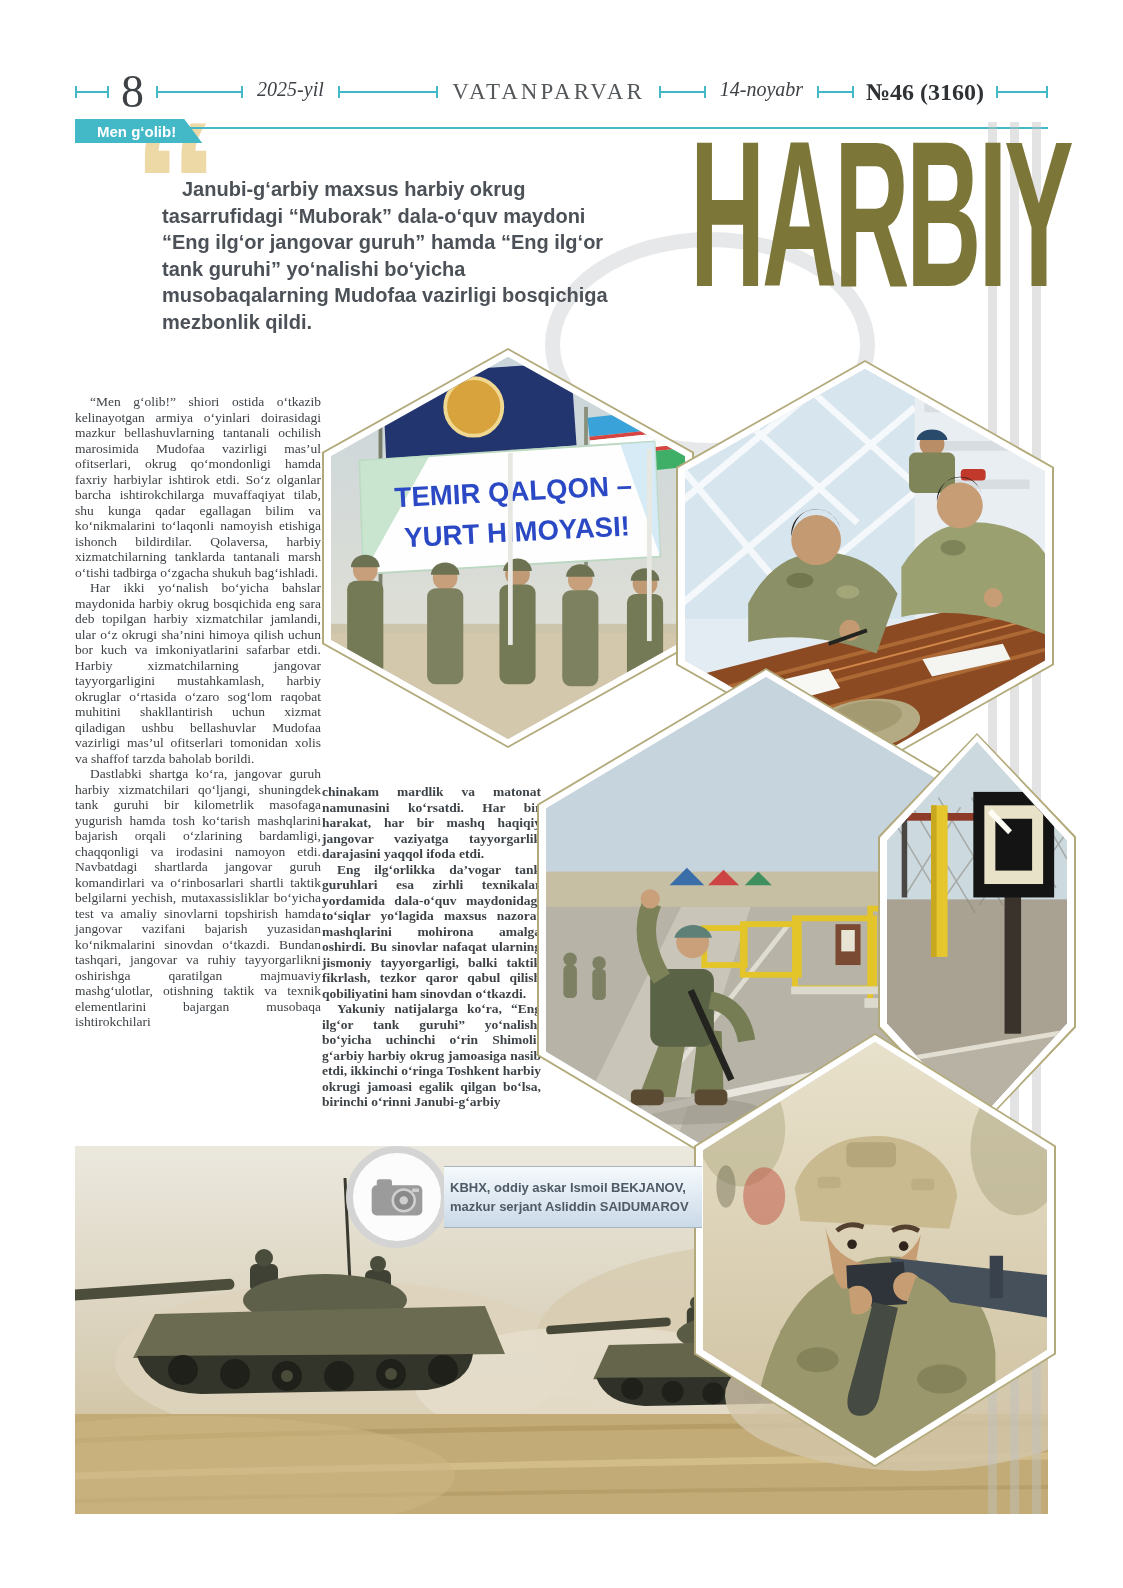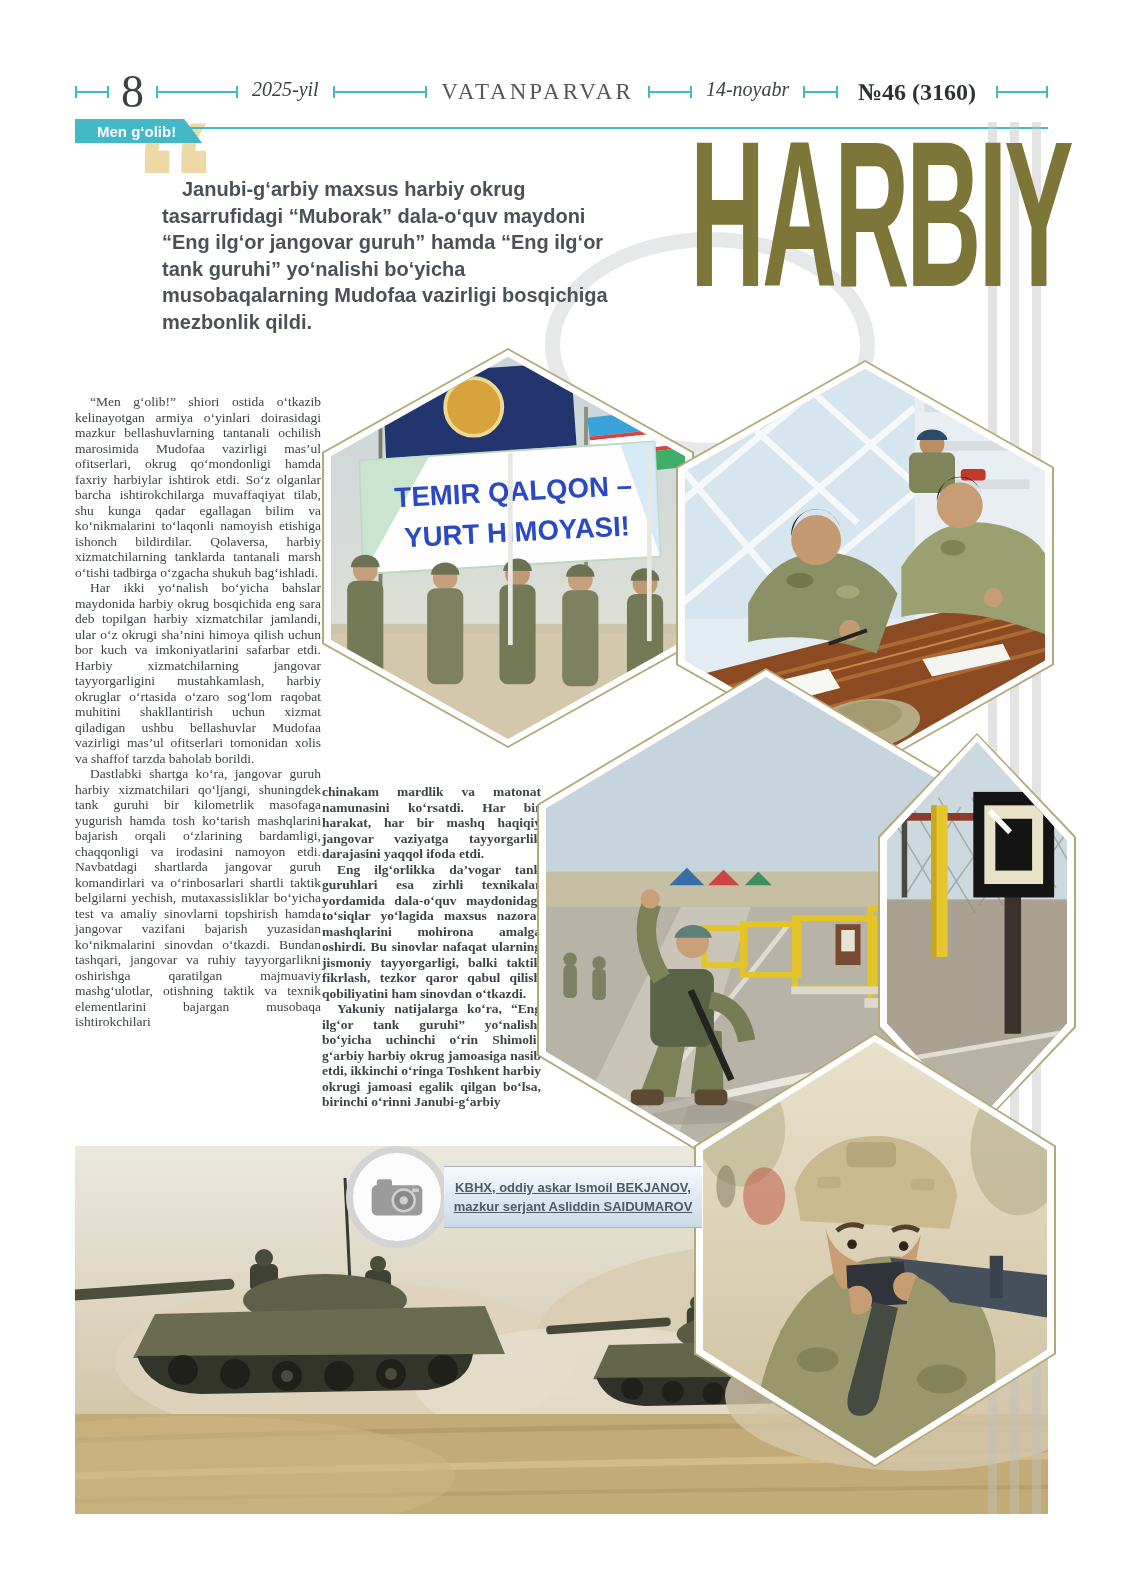--- a/index.html
+++ b/index.html
@@ -16,7 +16,7 @@
   .pageno{font:400 46px/46px "Liberation Serif",serif;color:#3d4145;padding:0 12px;}
   .hyear,.hdate{font:italic 20px/22px "Liberation Serif",serif;color:#3d4145;padding:0 14px 6px;}
   .hname{font:400 23px/24px "Liberation Serif",serif;letter-spacing:3px;color:#55585b;padding:0 14px;}
-  .hissue{font:700 24px/24px "Liberation Serif",serif;color:#2e3235;padding:0 20px;}
+  .hissue{font:700 24px/24px "Liberation Serif",serif;color:#2e3235;padding:0 12px;}
   
   .toprule{position:absolute;left:75px;top:127px;width:973px;height:2px;
            background:var(--accent_teal,#43b9c8);z-index:20;}

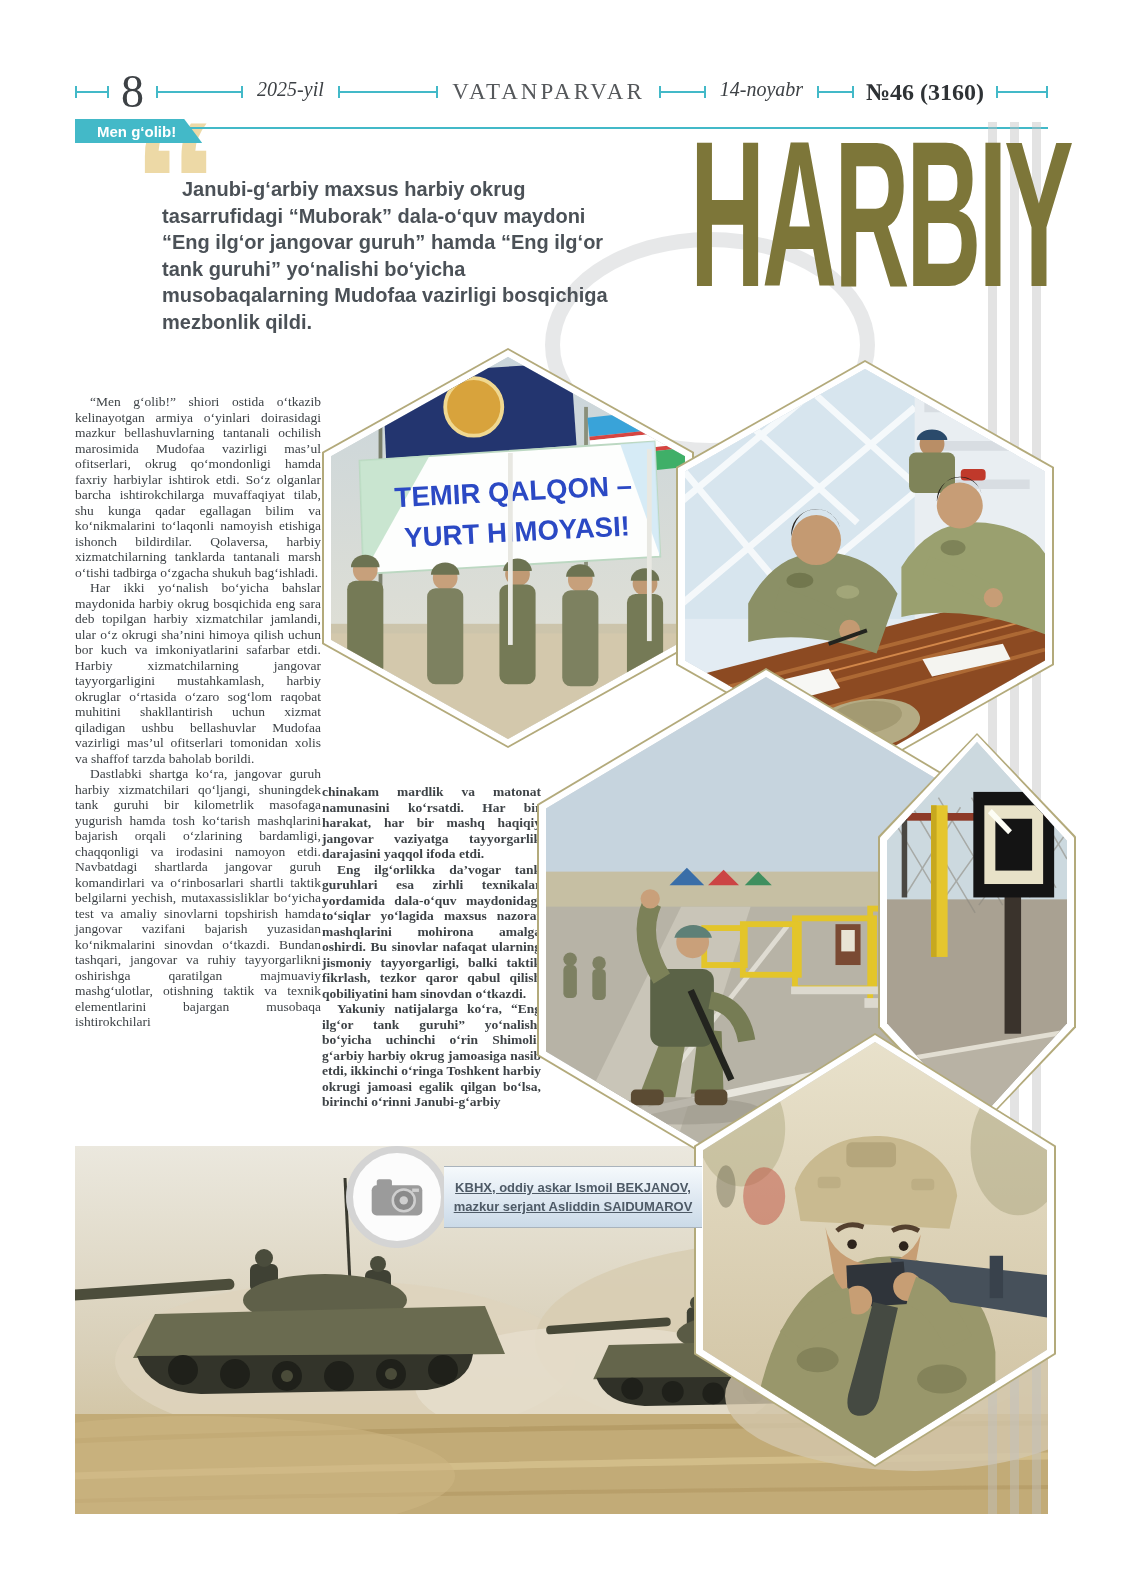--- a/index.html
+++ b/index.html
@@ -60,10 +60,10 @@
   .caption{position:absolute;left:346px;top:1146px;z-index:60;display:flex;align-items:center;}
   .cam-circle{width:88px;height:88px;border-radius:50%;background:#fcfcfc;border:7px solid #d4d4d4;
               display:flex;align-items:center;justify-content:center;flex:0 0 auto;}
-  .cap-box{margin-left:-4px;width:246px;padding:11px 6px;text-align:center;
+  .cap-box{margin-left:-4px;width:246px;padding:11px 6px;text-align:left;
            background:linear-gradient(#f5f9fc,#cbdae8);
            border-top:1px solid #a9b3bc;border-bottom:1px solid #a9b3bc;
-           font:700 13px/19px "Liberation Sans",sans-serif;color:#4e5a66;text-decoration:underline;}
+           font:700 13px/19px "Liberation Sans",sans-serif;color:#4e5a66;}
 </style>
 </head>
 <body>

